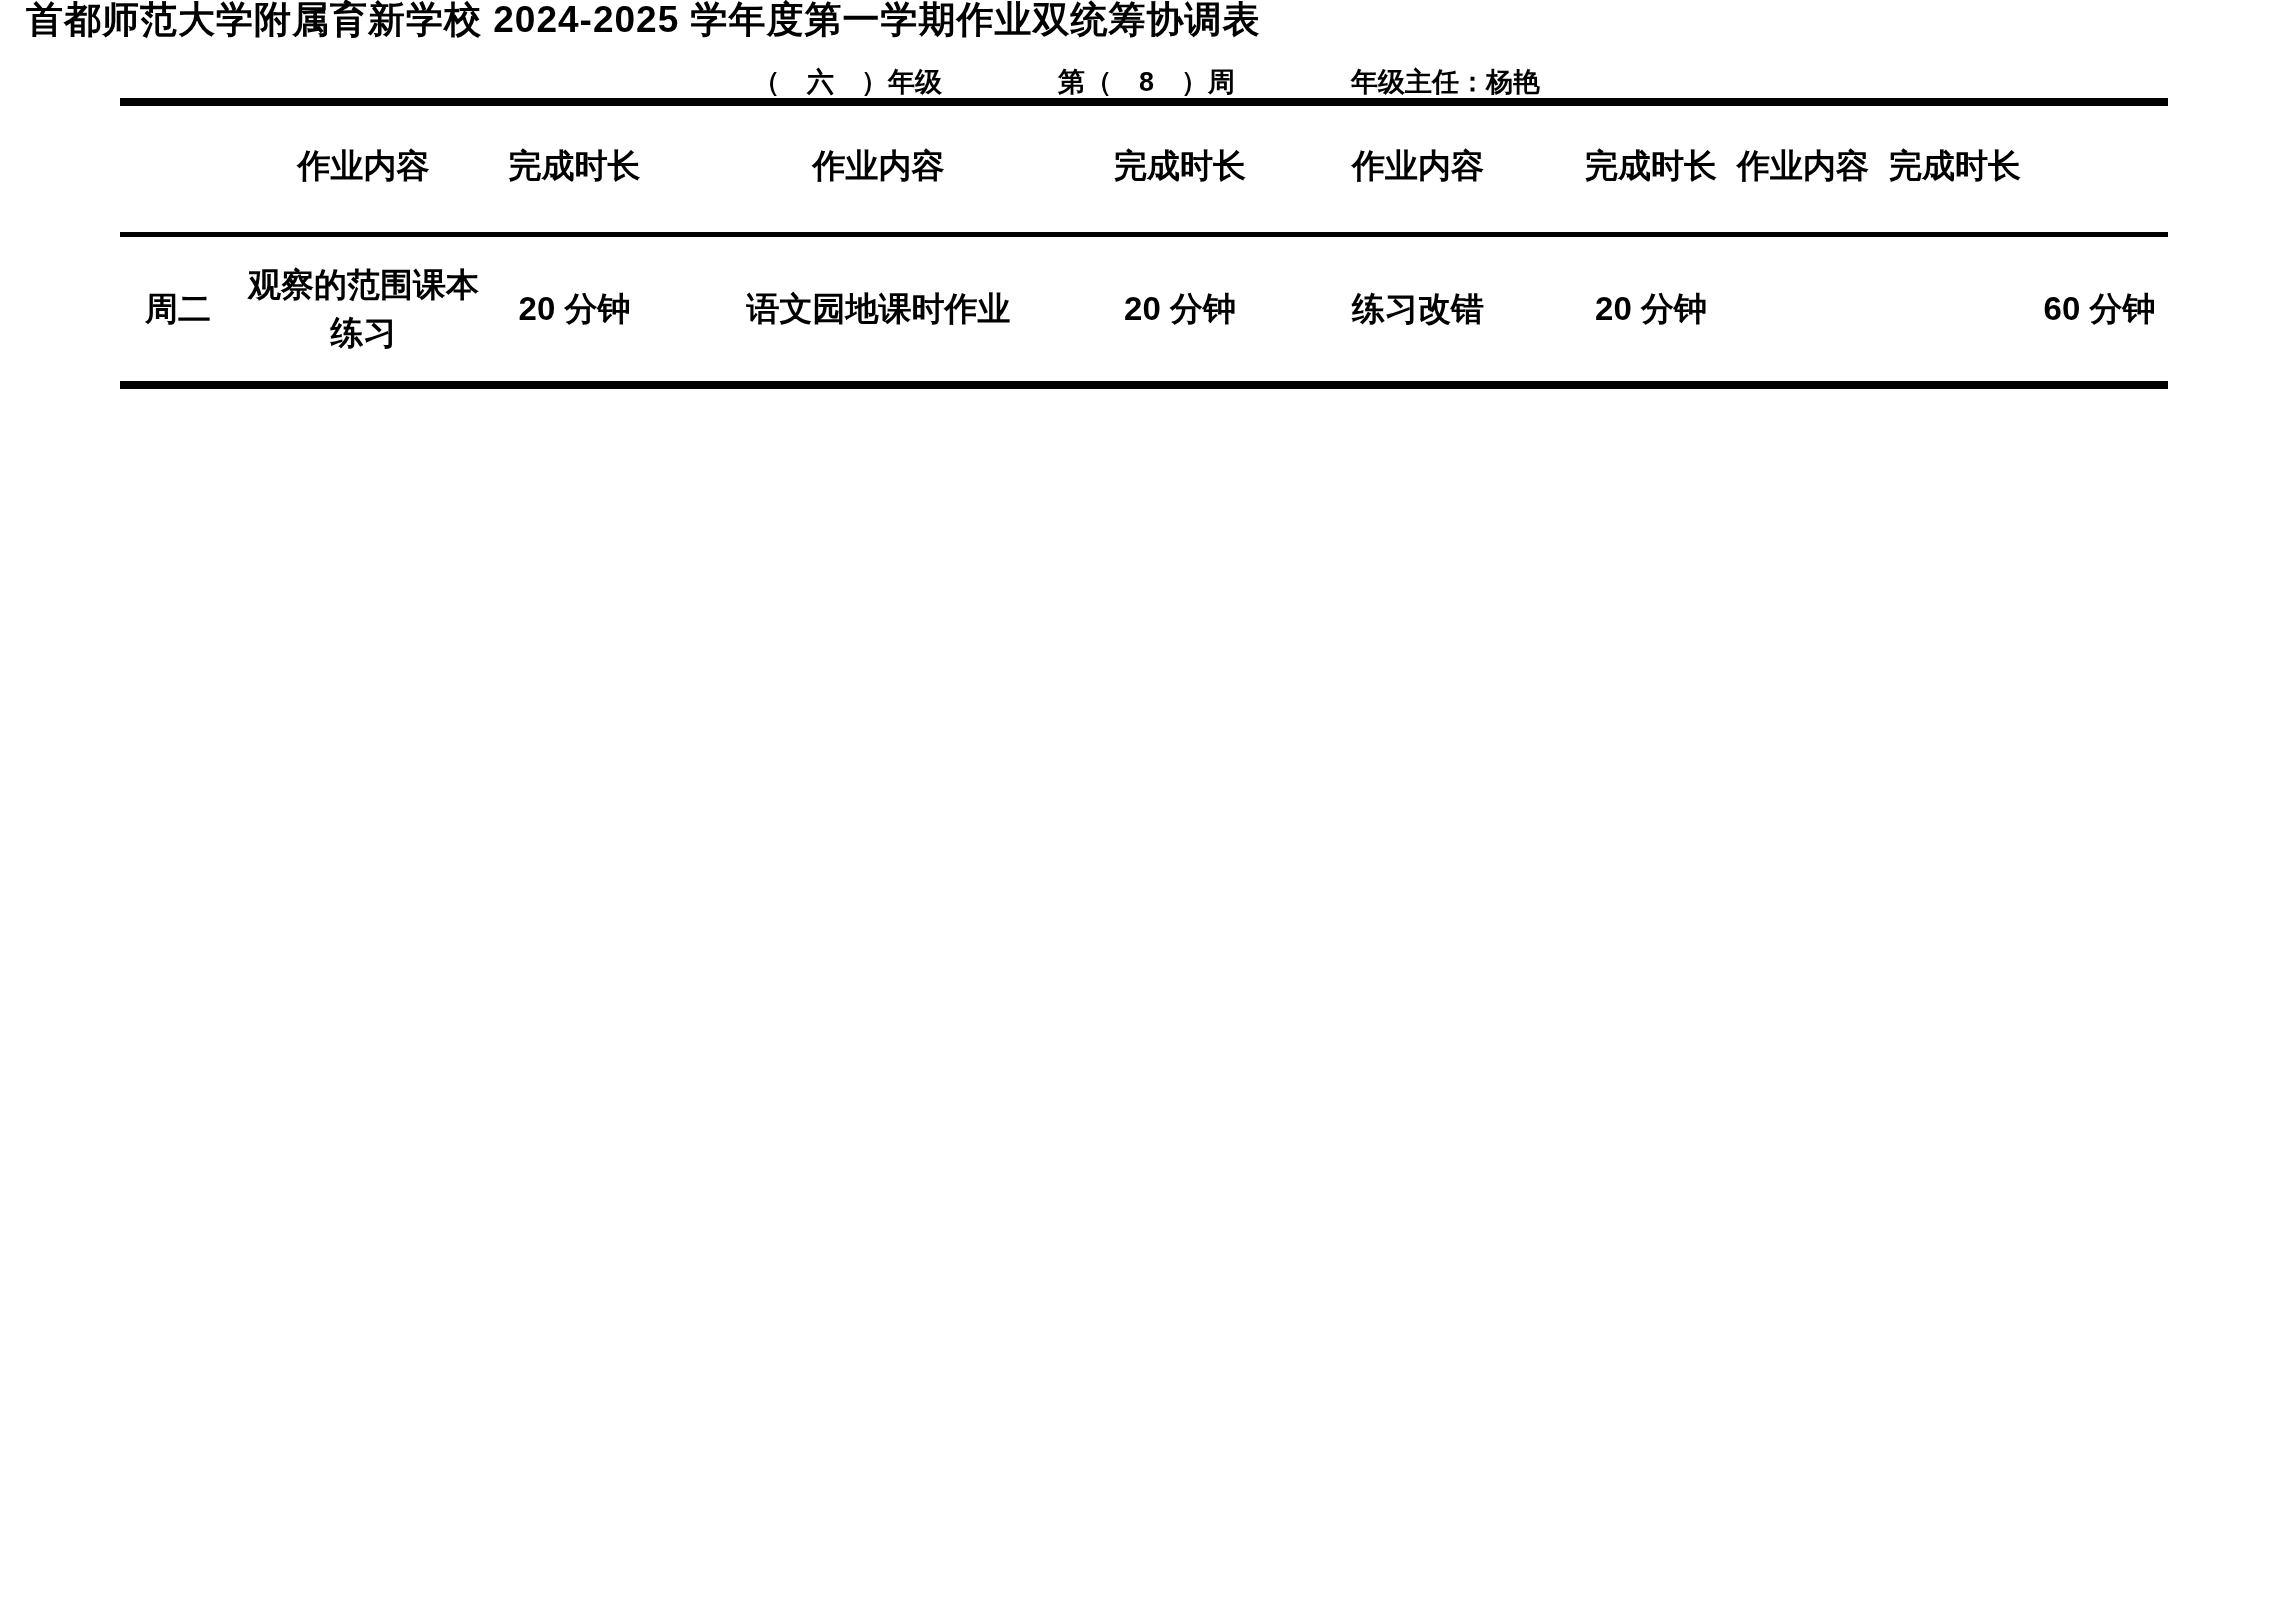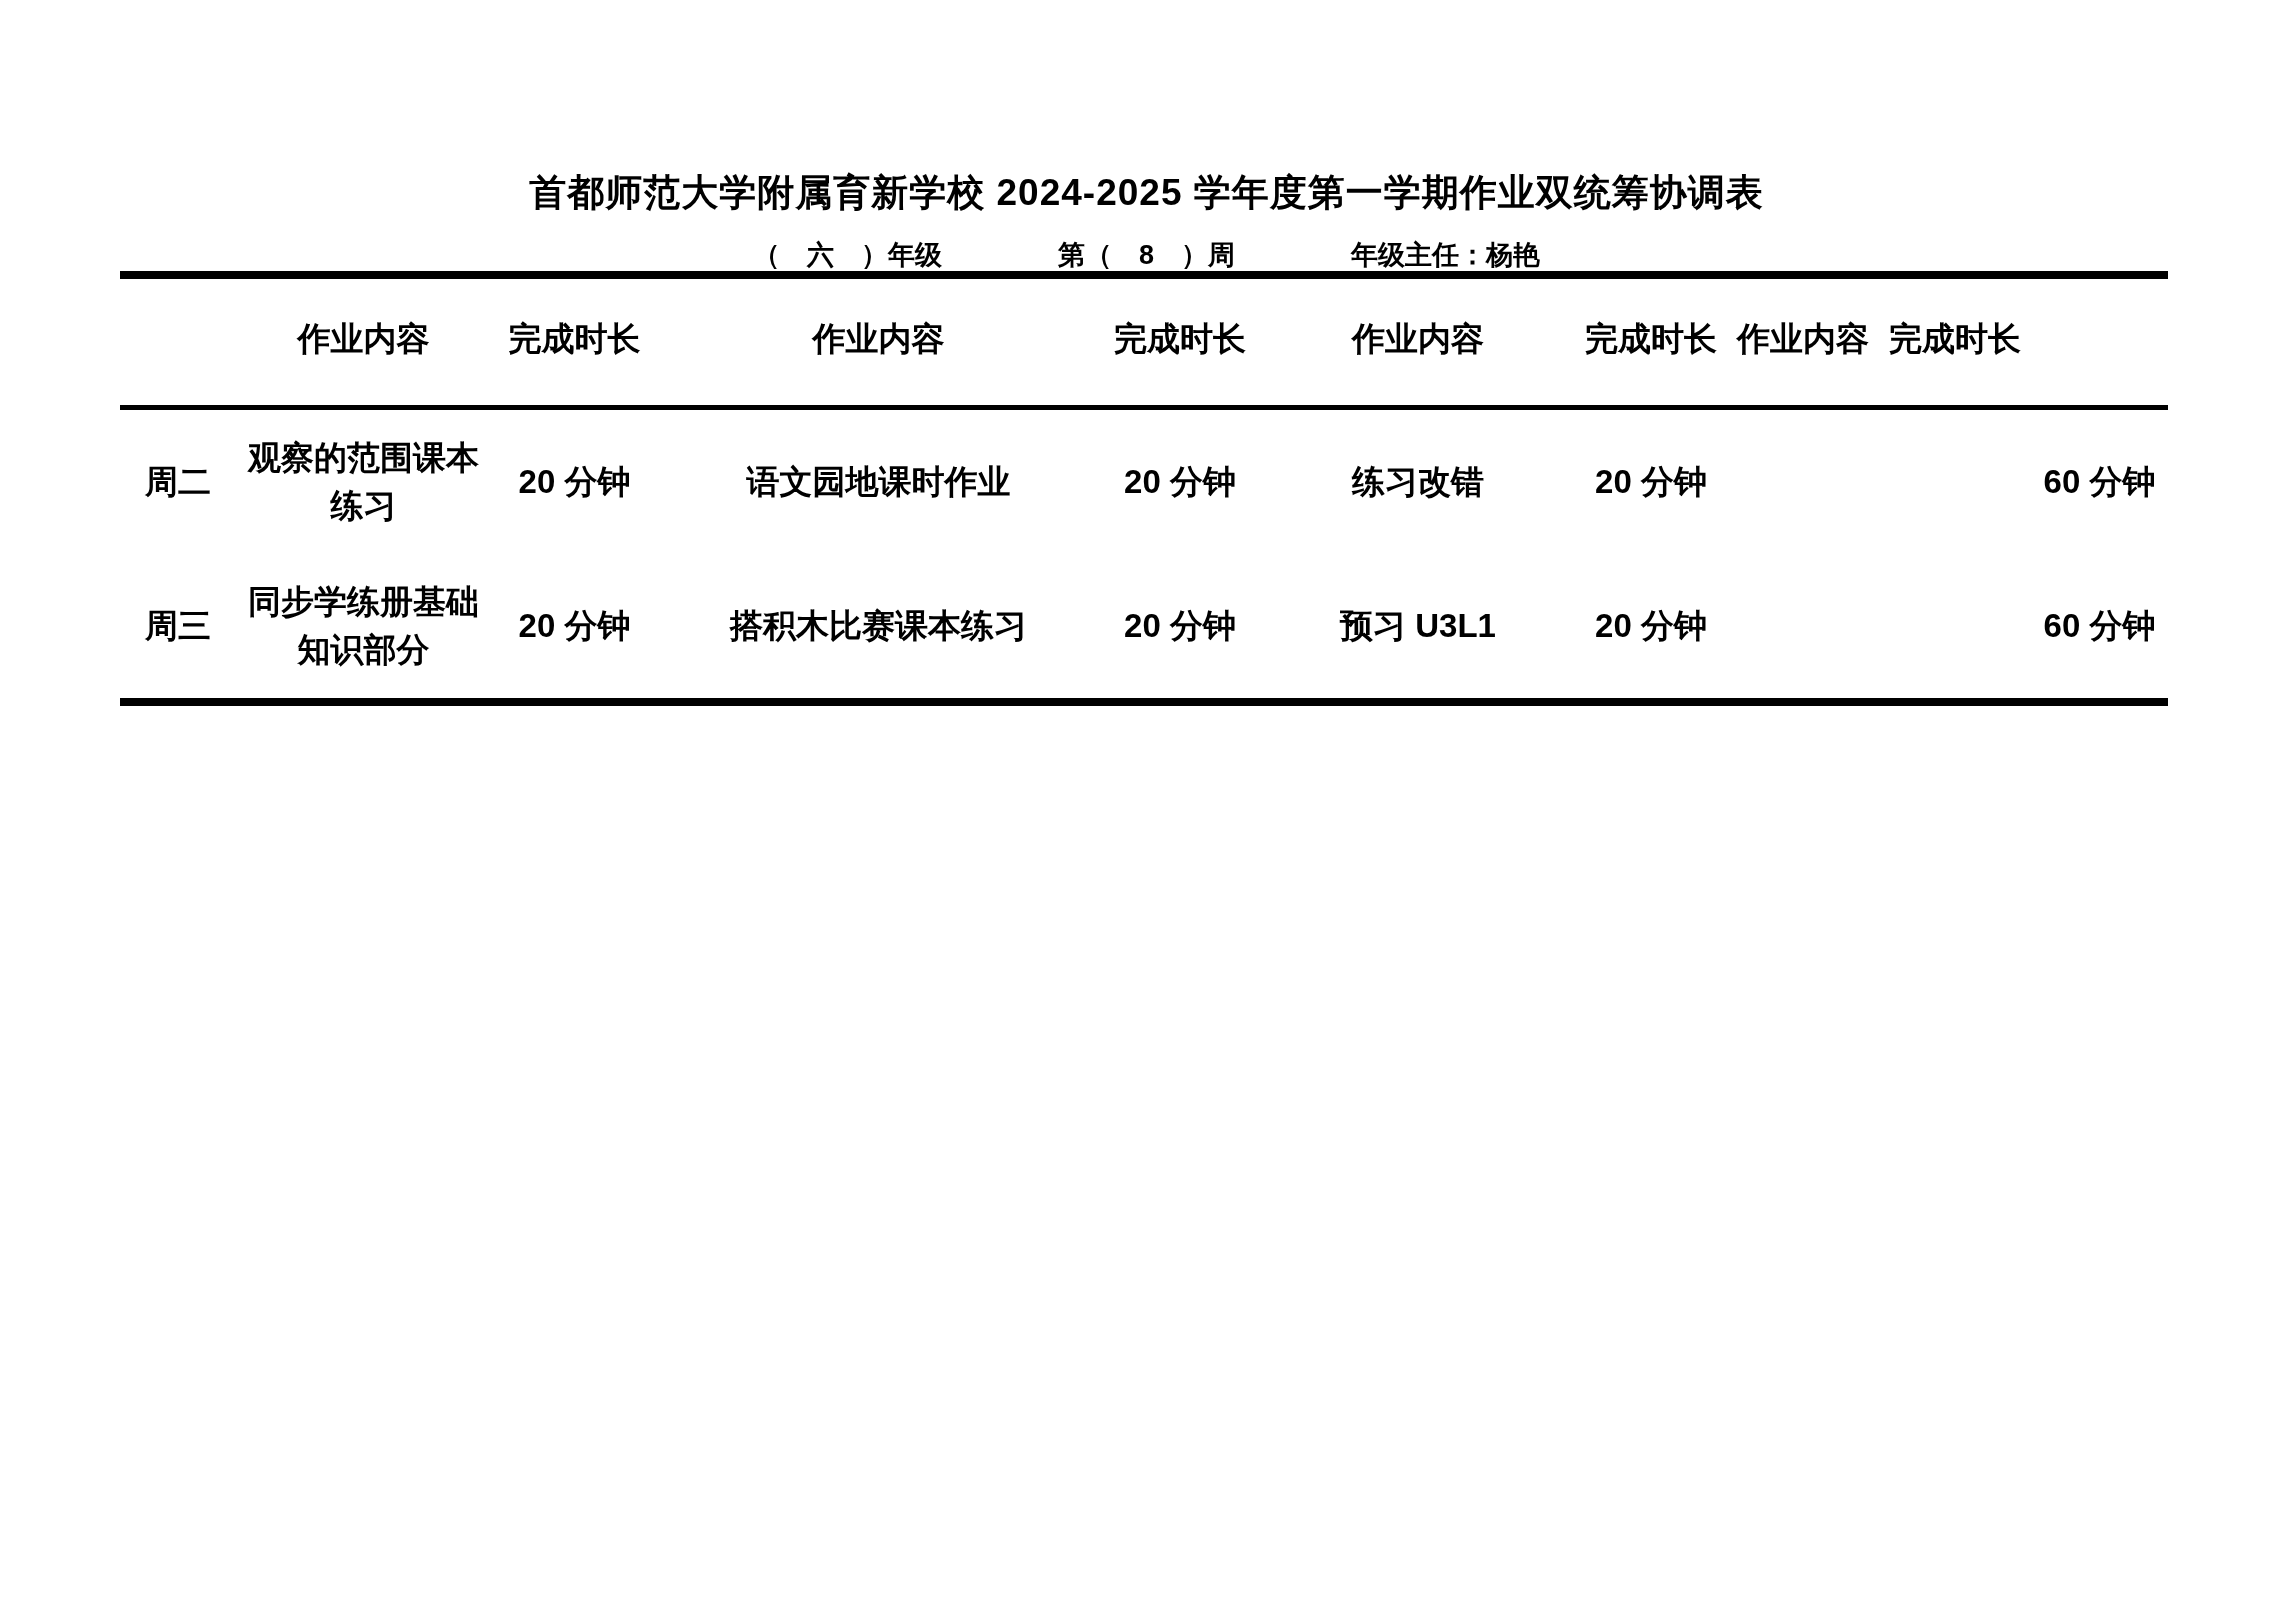--- a/index.html
+++ b/index.html
@@ -14,11 +14,10 @@
     overflow: hidden;
   }
   .doc-title {
-    margin-top: 173px;
-    text-align: center;
     font-size: 37px;
     line-height: 1.1;
     letter-spacing: 1px;
+    padding-left: 26px;
   }
   .doc-subtitle {
     margin-top: 27.4px;

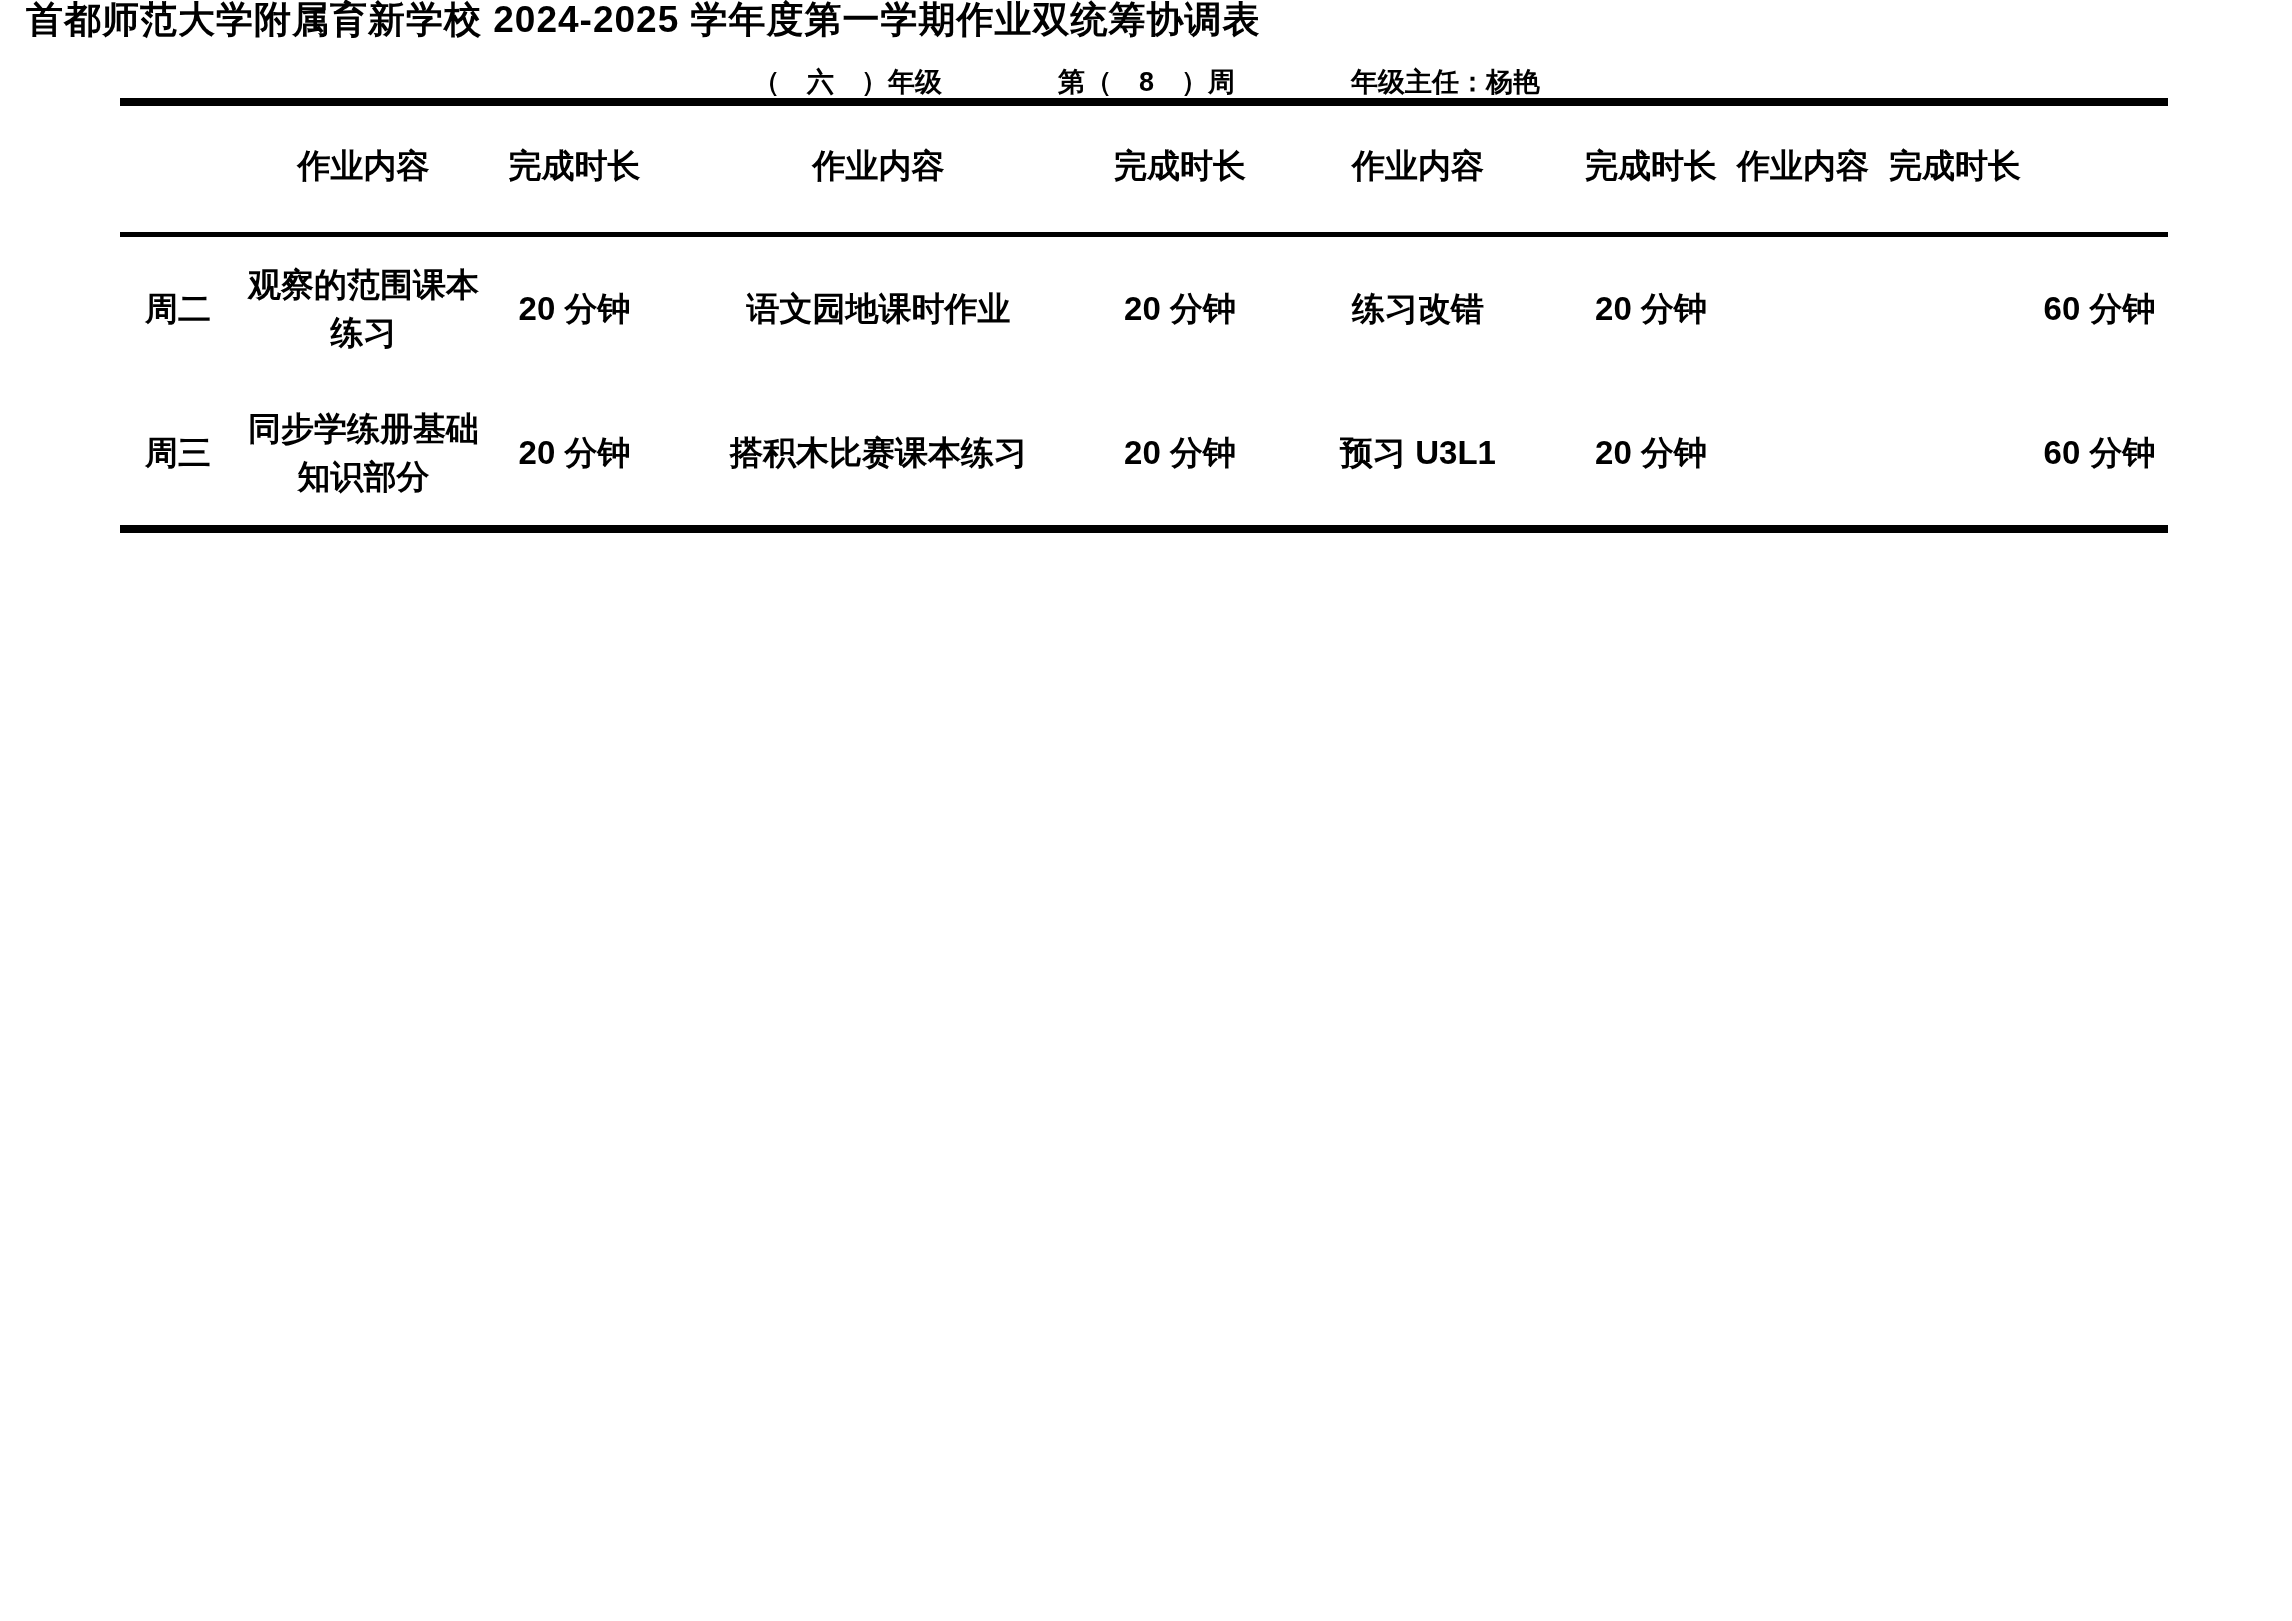--- a/index.html
+++ b/index.html
@@ -101,18 +101,6 @@
       <td></td>
       <td>60 分钟</td>
     </tr>
-    <tr class="data-row">
-      <td>周三</td>
-      <td>同步学练册基础知识部分</td>
-      <td>20 分钟</td>
-      <td>搭积木比赛课本练习</td>
-      <td>20 分钟</td>
-      <td>预习 U3L1</td>
-      <td>20 分钟</td>
-      <td></td>
-      <td></td>
-      <td>60 分钟</td>
-    </tr>
   </tbody>
 </table>
 

